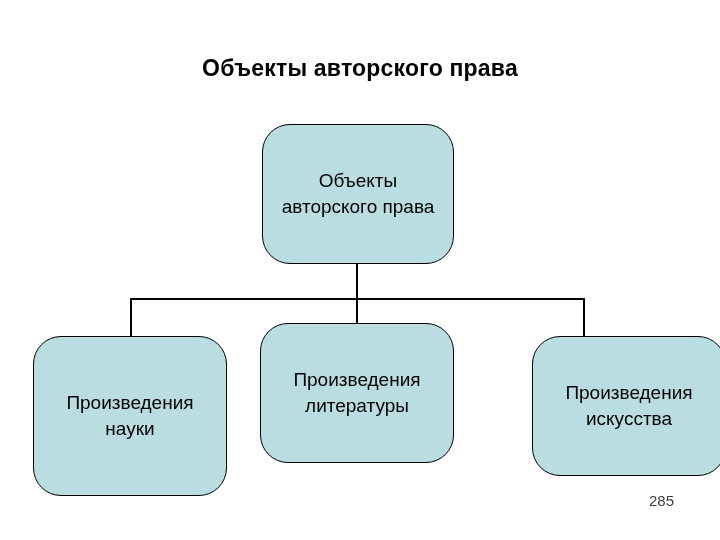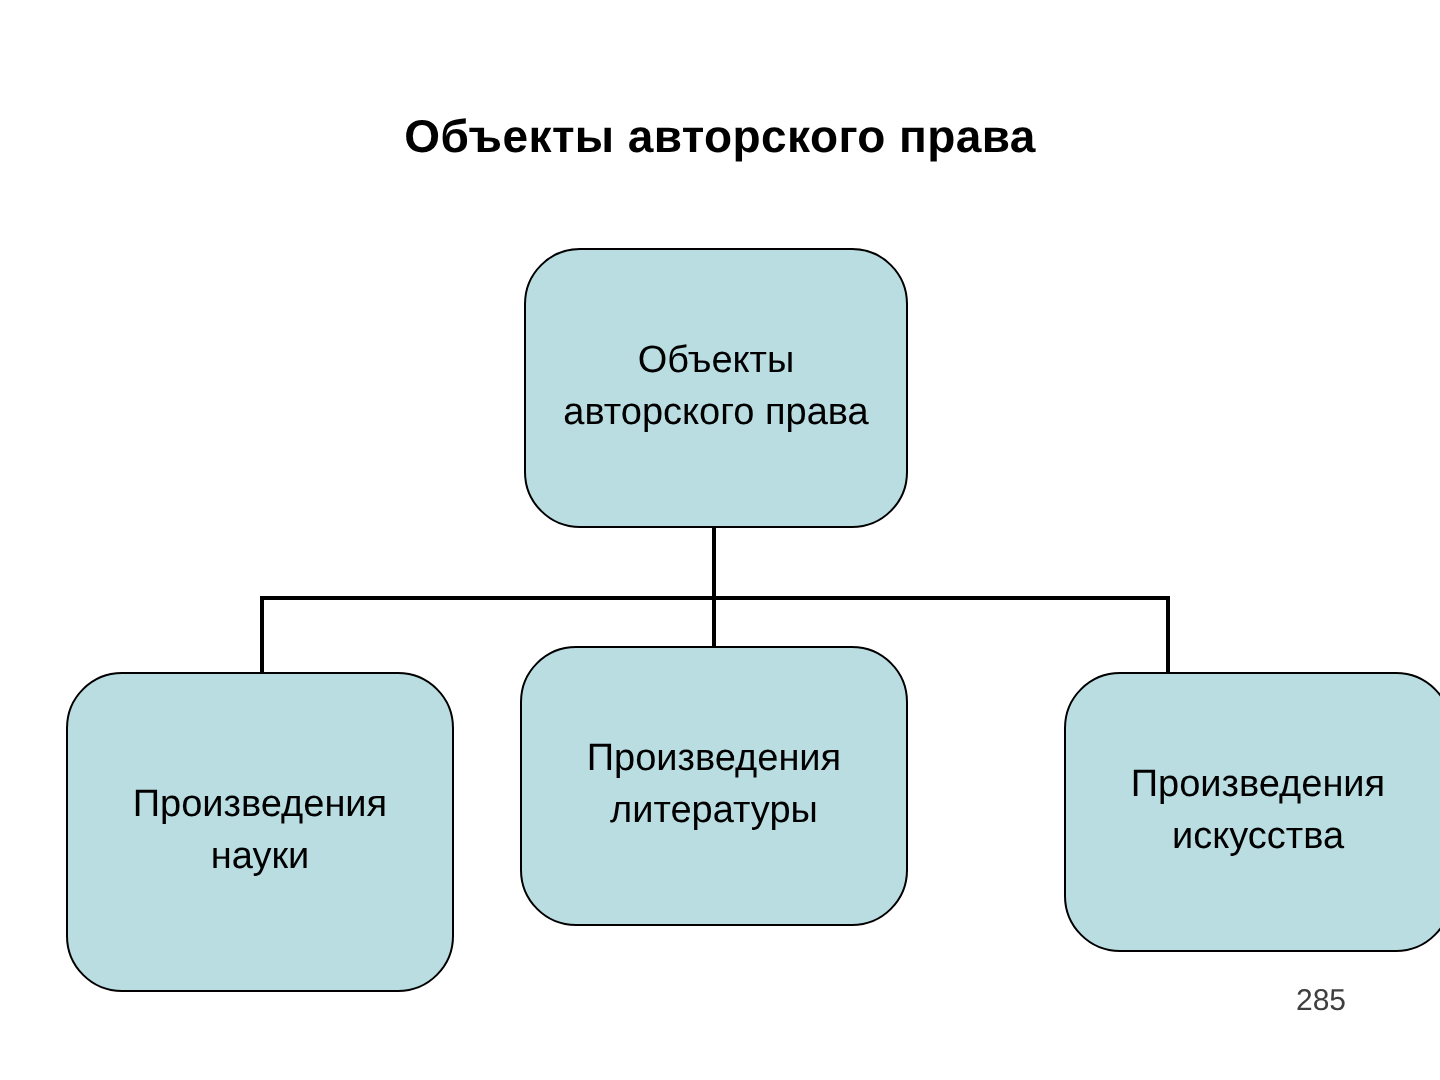--- a/index.html
+++ b/index.html
@@ -95,10 +95,10 @@
   }
   .page-number {
     position: absolute;
-    left: 648px;
+    left: 634px;
     top: 492px;
     width: 40px;
-    text-align: left;
+    text-align: right;
     font-size: 15px;
     color: #3f3f3f;
   }

